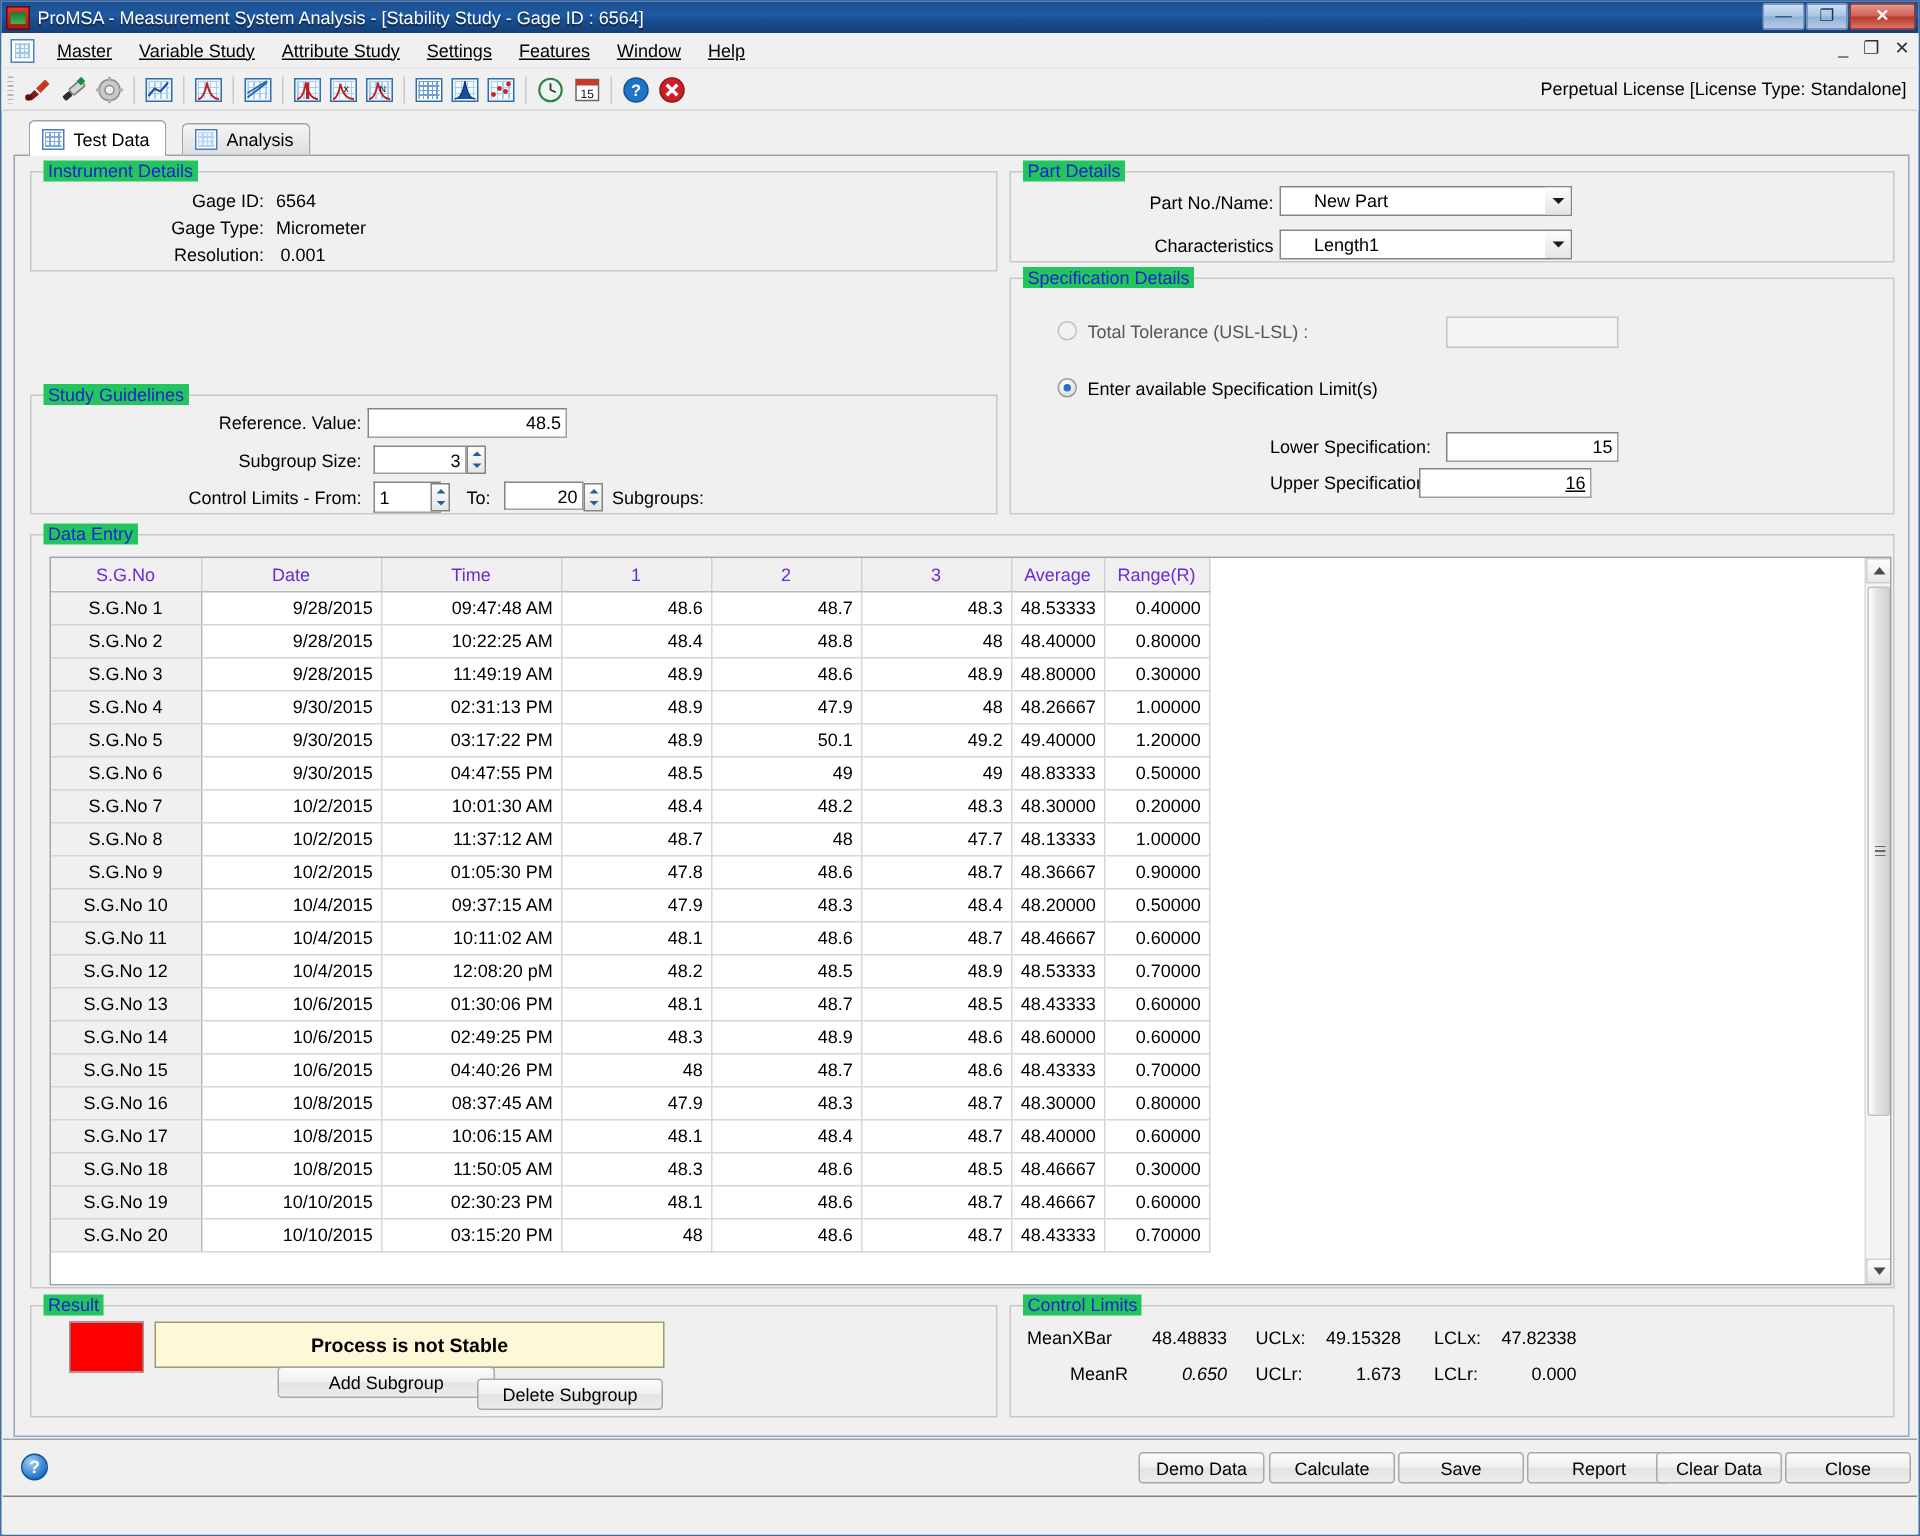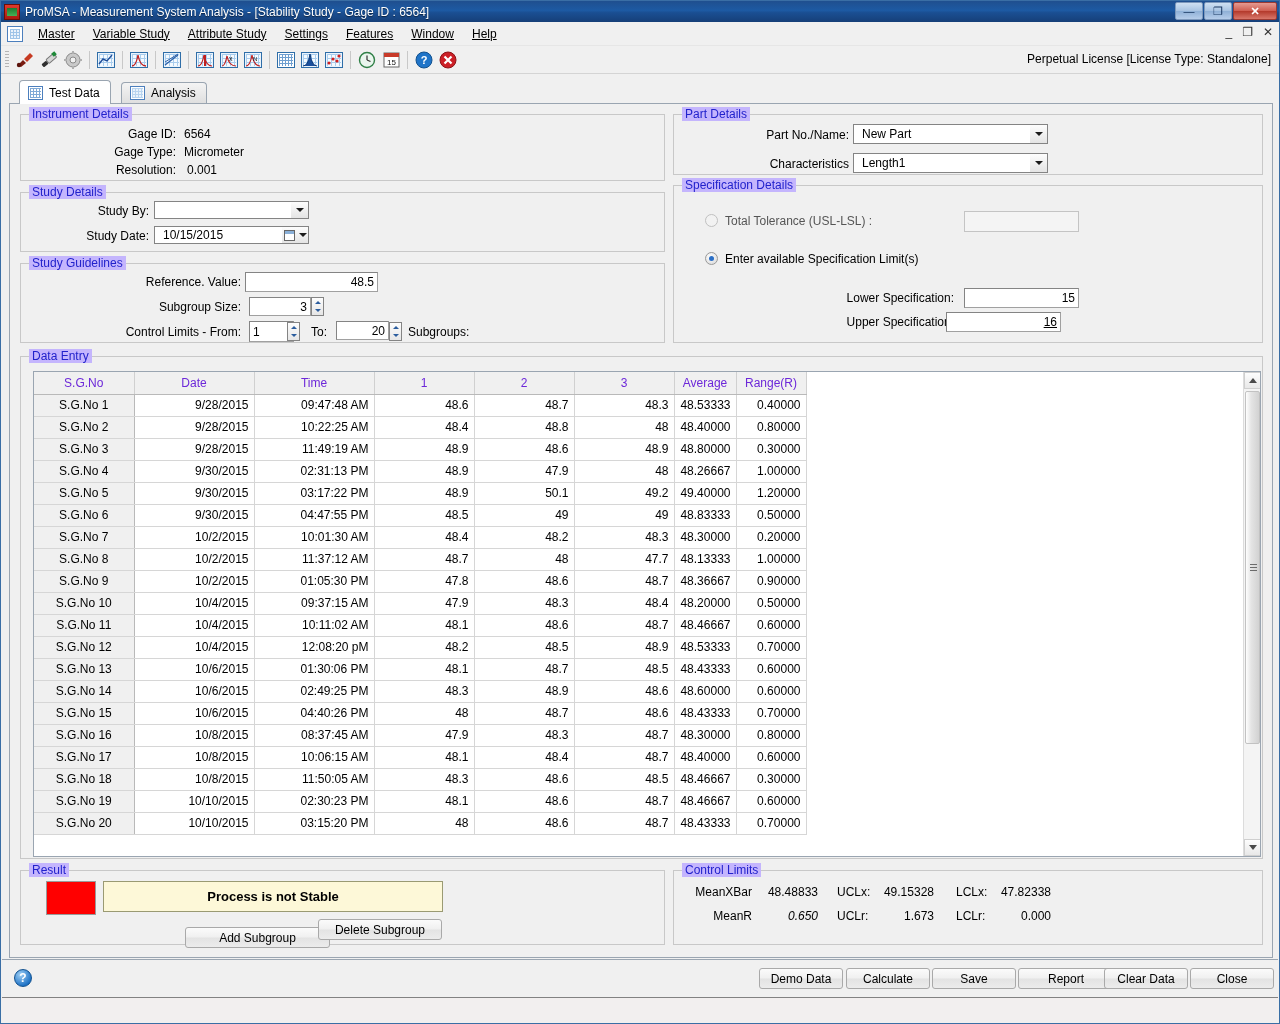--- a/index.html
+++ b/index.html
@@ -116,7 +116,7 @@
   
   .gb { position: absolute; border: 1px solid #c8c8c8; background: transparent; }
   .gb > legend, .gb-title {
-    position: absolute; top: -8px; left: 8px; background: #c4b5fd;
+    position: absolute; top: -8px; left: 8px; background: #22c55e;
     padding: 0 3px; color: #2222cc; font-size: 12px;
     font-family: "Liberation Sans", sans-serif; white-space: nowrap;
   }

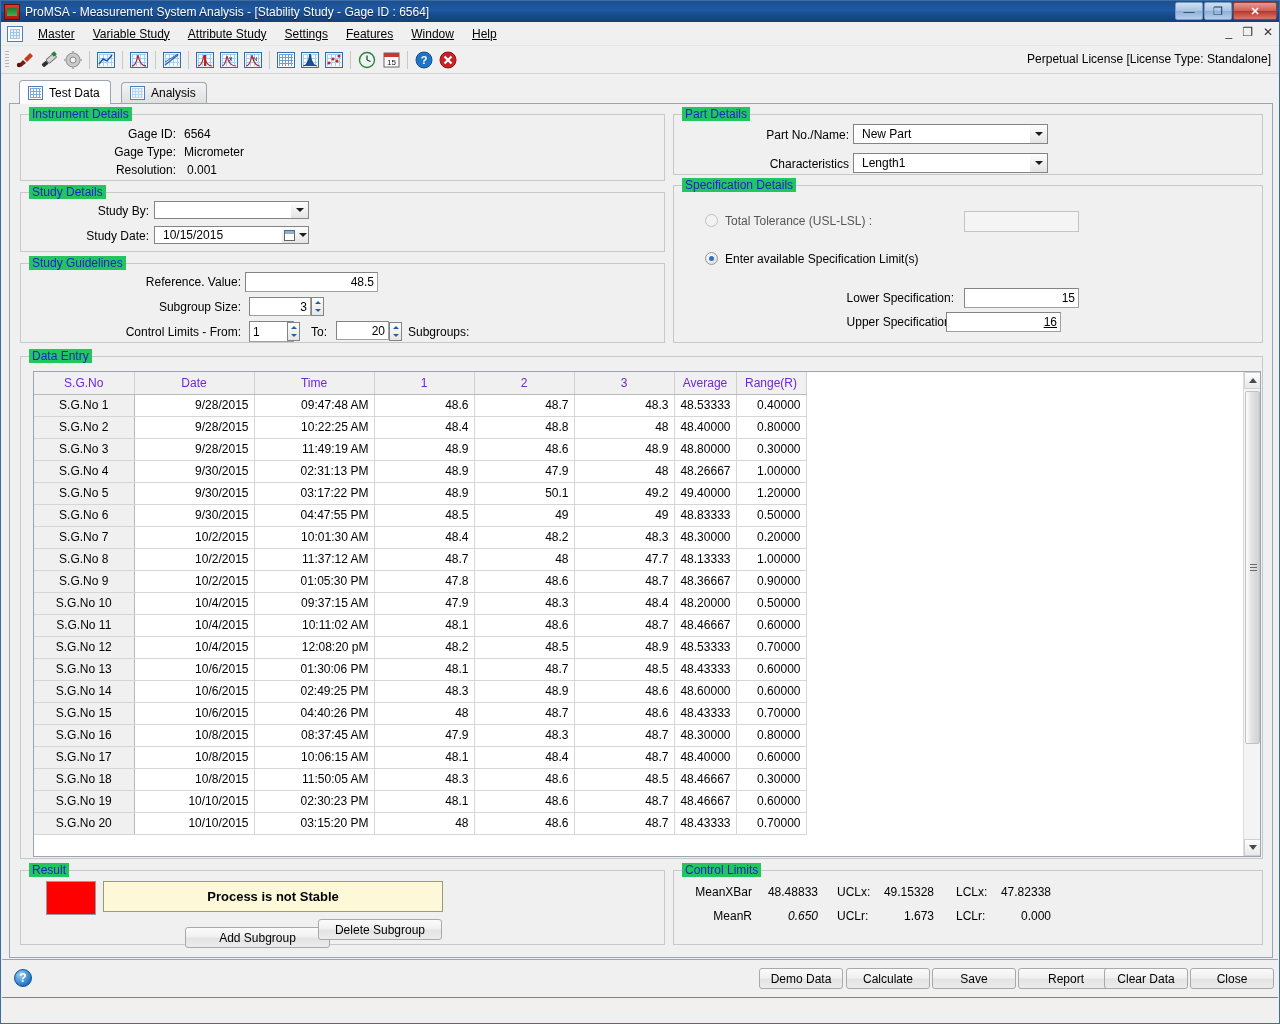--- a/index.html
+++ b/index.html
@@ -139,7 +139,7 @@
     border: 1px solid #848484; display: flex; align-items: center;
     font-size: 12px; font-family: "Liberation Sans", sans-serif;
   }
-  .combo .cval { flex: 1; padding-left: 8px; white-space: nowrap; }
+  .combo .cval { flex: 1; padding-left: 22px; white-space: nowrap; }
   .combo .carrow {
     width: 17px; height: 100%; display: flex; align-items: center; justify-content: center;
     background: linear-gradient(to bottom,#fdfdfd,#e4e4e4);

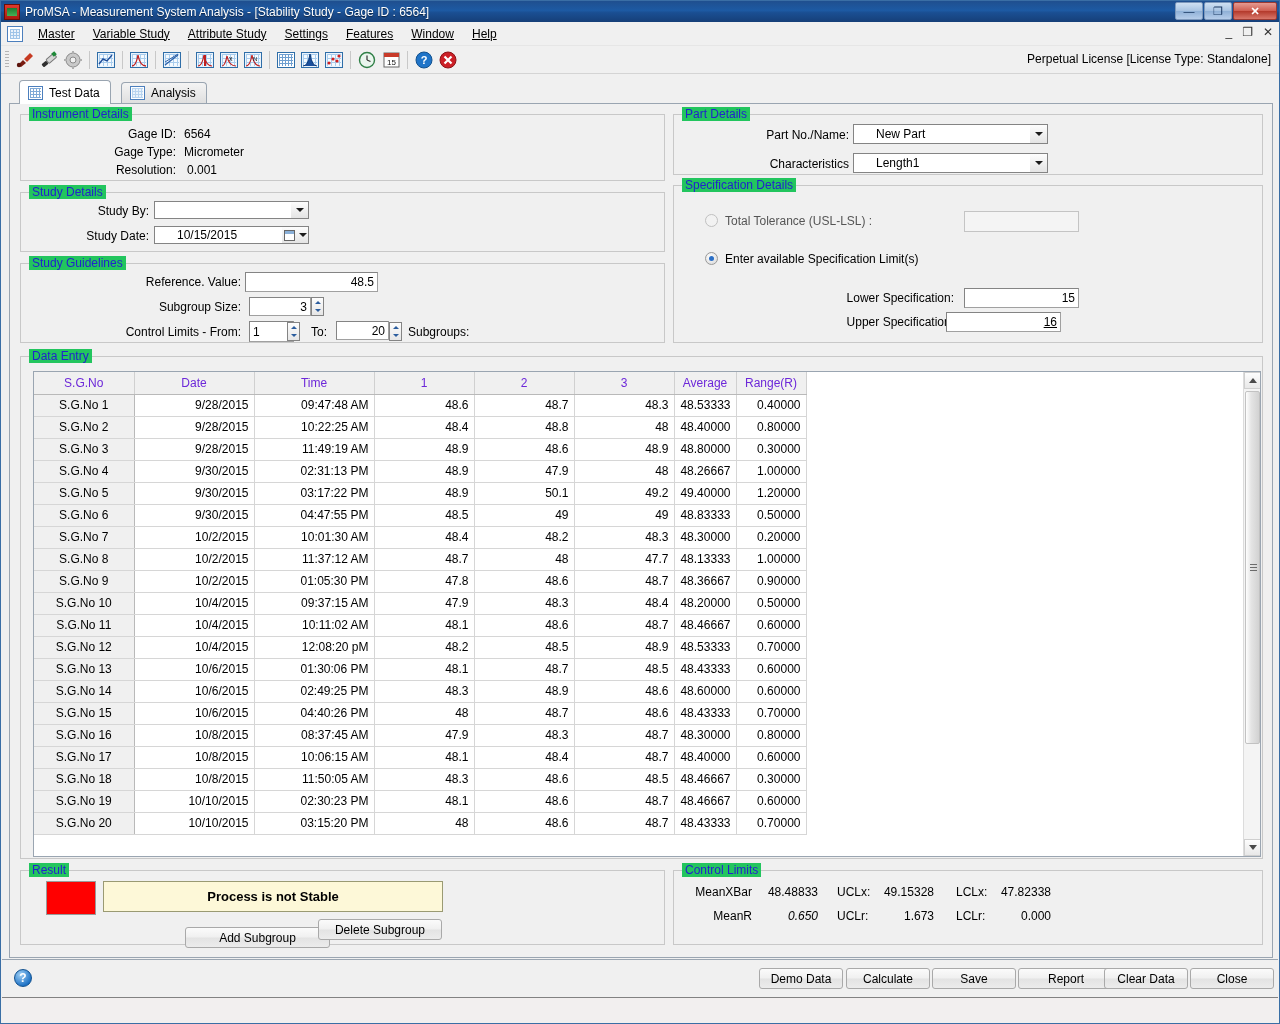--- a/index.html
+++ b/index.html
@@ -424,24 +424,6 @@
       <span class="val" style="left:166px; top:48px;">0.001</span>
     </div>
 
-    <div class="gb" style="left:10px; top:88px; width:645px; height:60px;">
-      <span class="gb-title">Study Details</span>
-      <span class="lbl r" style="left:10px; top:11px; width:118px;">Study By:</span>
-      <div class="combo" style="left:133px; top:8px; width:155px; height:18px;">
-        <span class="cval"></span>
-        <span class="carrow">
-            <i></i>
-          </span>
-      </div>
-      <span class="lbl r" style="left:10px; top:36px; width:118px;">Study Date:</span>
-      <div class="combo" style="left:133px; top:33px; width:155px; height:18px;">
-        <span class="cval">10/15/2015</span>
-        <span class="carrow" style="width:26px; gap:2px;">
-          <span class="cal-glyph"></span>
-            <i style="margin-left:2px"></i>
-        </span>
-      </div>
-    </div>
 
     <div class="gb" style="left:10px; top:159px; width:645px; height:80px;">
       <span class="gb-title">Study Guidelines</span>

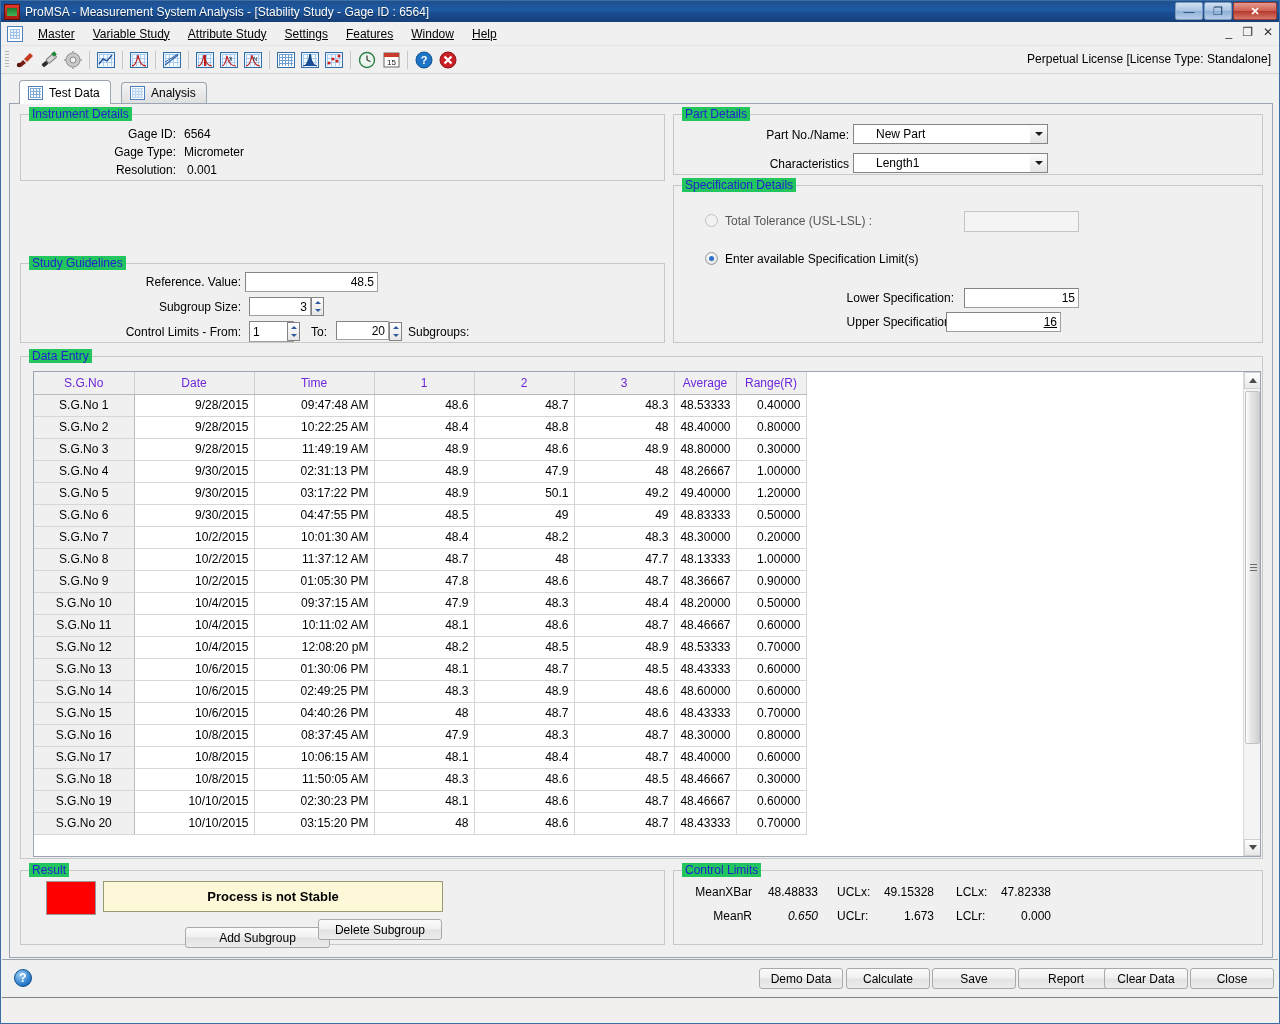--- a/index.html
+++ b/index.html
@@ -750,7 +750,7 @@
 
     <div class="gb" style="left:663px; top:766px; width:590px; height:75px;">
       <span class="gb-title">Control Limits</span>
-      <span class="lbl r" style="left:0px; top:14px; width:78px;">MeanXBar</span>
+      <span class="lbl r" style="left:0px; top:14px; width:78px;text-align:center;">MeanXBar</span>
       <span class="lbl r" style="left:82px; top:14px; width:62px;">48.48833</span>
       <span class="lbl" style="left:163px; top:14px;">UCLx:</span>
       <span class="lbl r" style="left:198px; top:14px; width:62px;">49.15328</span>

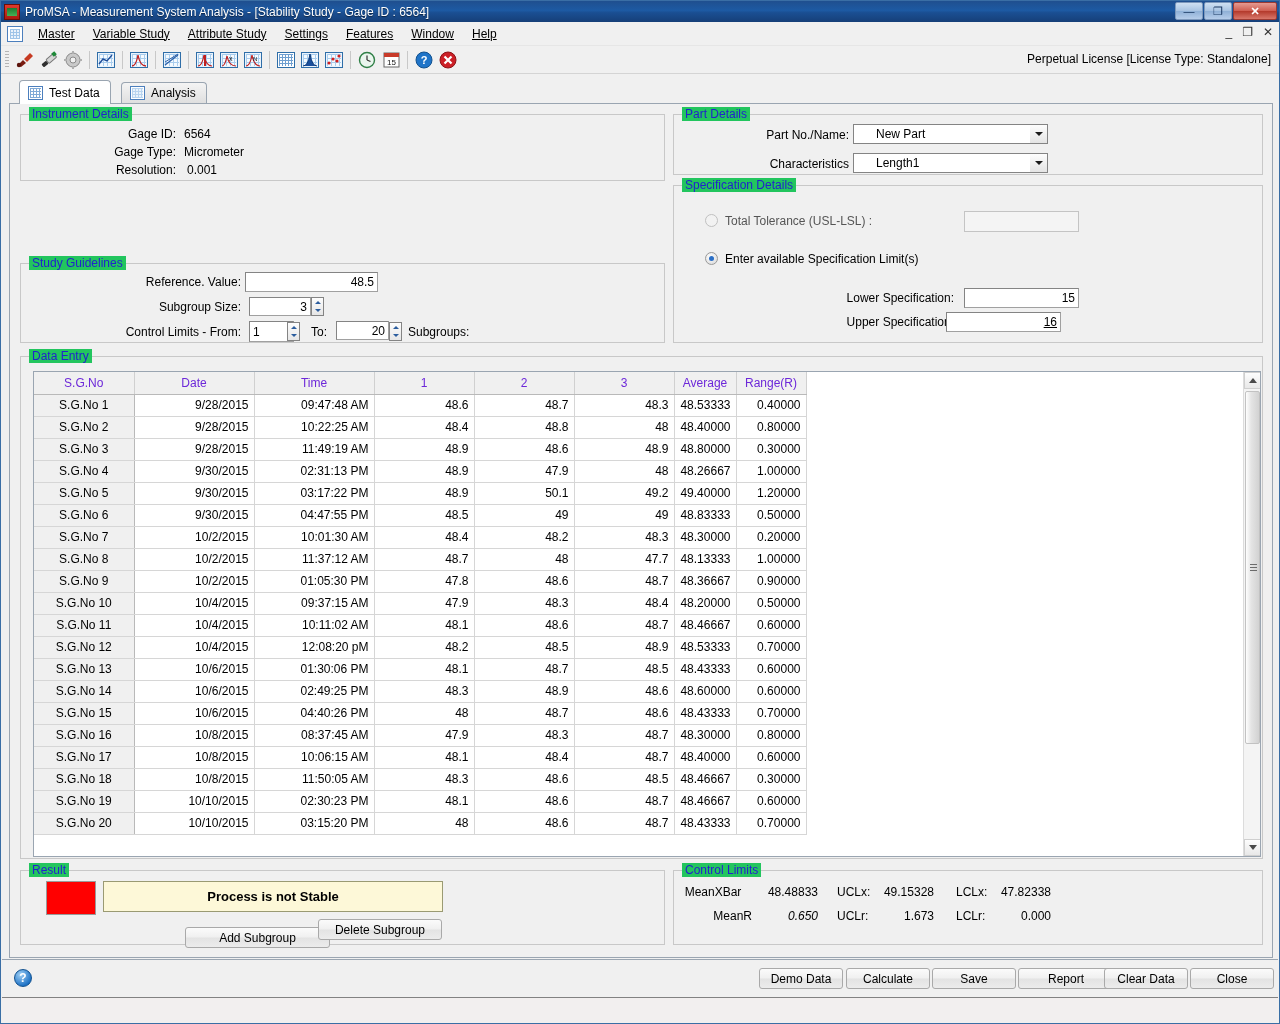--- a/index.html
+++ b/index.html
@@ -744,7 +744,7 @@
       <span class="gb-title">Result</span>
       <span class="swatch" style="left: 25px; top: 10px; width: 50px; height: 34px; background: rgb(255, 0, 0);"></span>
       <div class="resultbox" style="left:82px; top:10px; width:340px; height:31px;">Process is not Stable</div>
-      <div class="btn" style="left:164px; top:56px; width:145px; height:21px;">Add Subgroup</div>
+      <div class="btn" style="left:164px; top:40px; width:145px; height:21px;">Add Subgroup</div>
       <div class="btn" style="left:297px; top:48px; width:124px; height:21px;">Delete Subgroup</div>
     </div>
 

